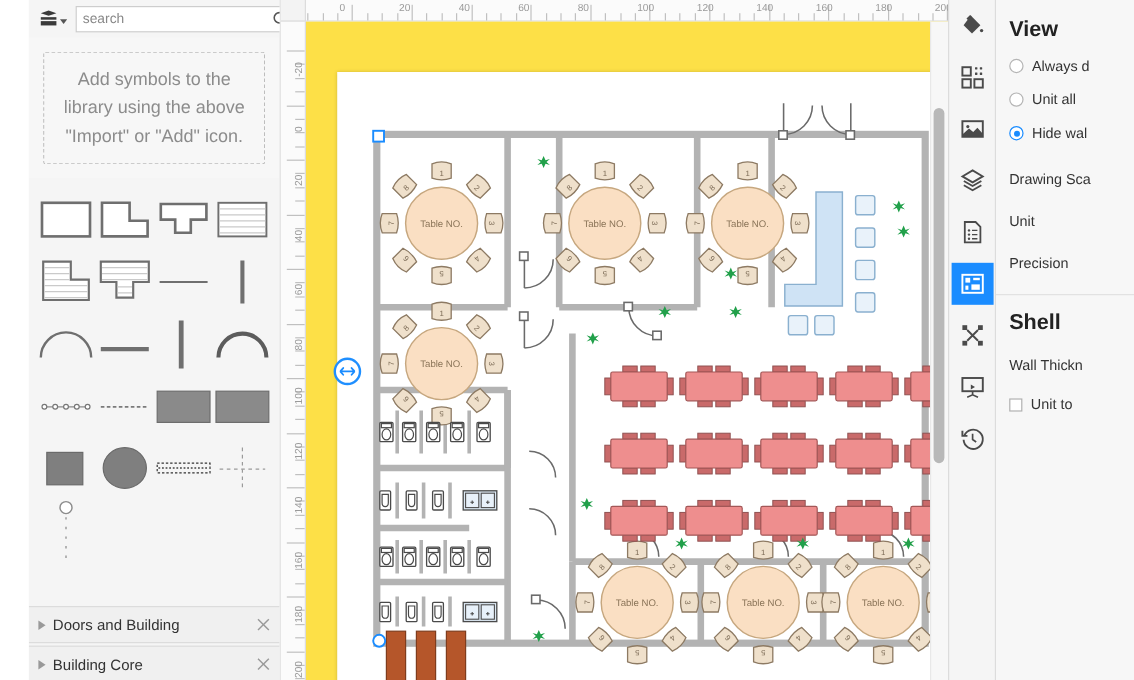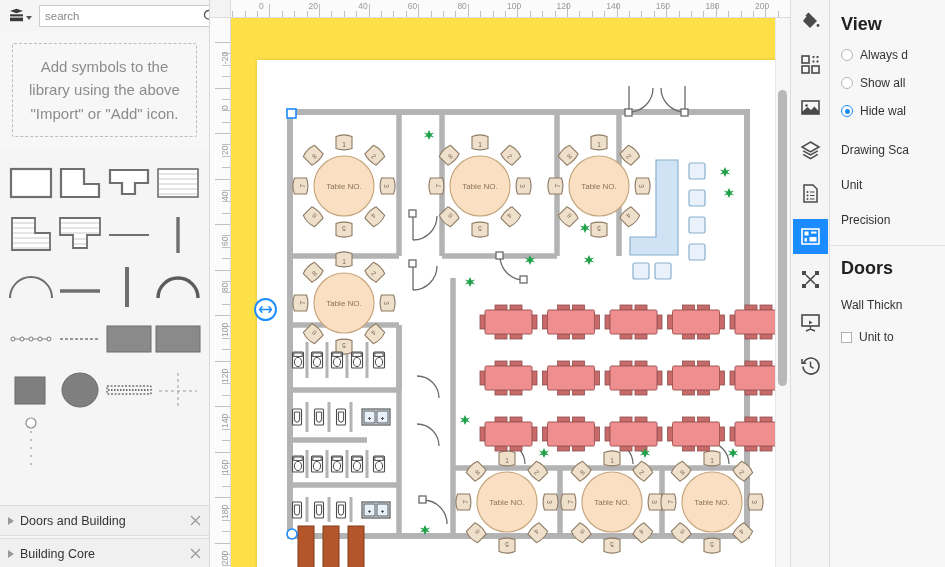--- a/index.html
+++ b/index.html
@@ -8,7 +8,7 @@
     font-family: "Liberation Sans", sans-serif;
     background: #ffffff; color: #3c3c3c;
   }
-  .app { position: relative; width: 945px; height: 567px; display: flex; }
+  .app { position: relative; width: 945px; height: 567px; display: flex; padding-left: 24px; }
 
   
   .left-panel {

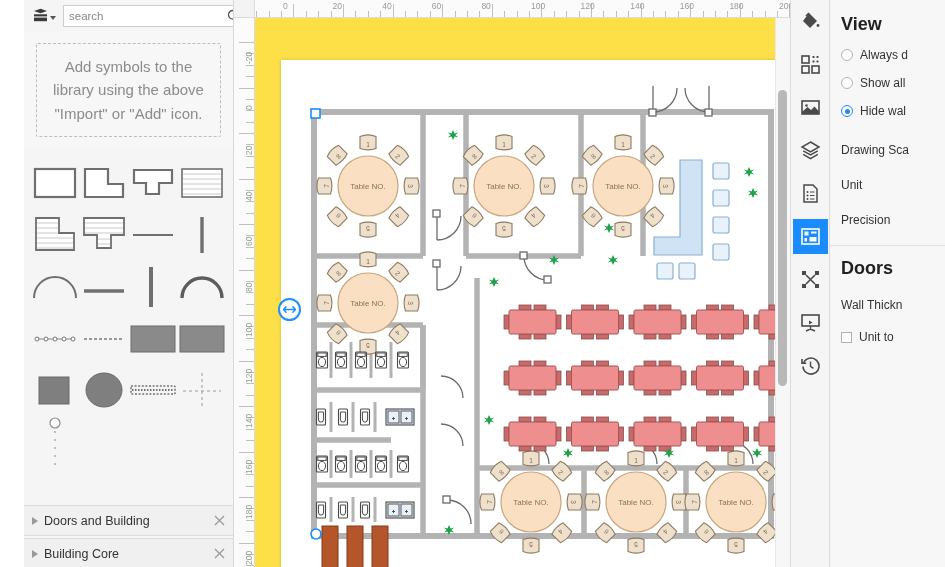--- a/index.html
+++ b/index.html
@@ -1018,7 +1018,7 @@
     </div>
     <div class="radio-row">
       <span class="radio"></span>
-      <span class="prop-lbl">Show all</span>
+      <span class="prop-lbl">Unit all</span>
     </div>
     <div class="radio-row">
       <span class="radio checked"></span>

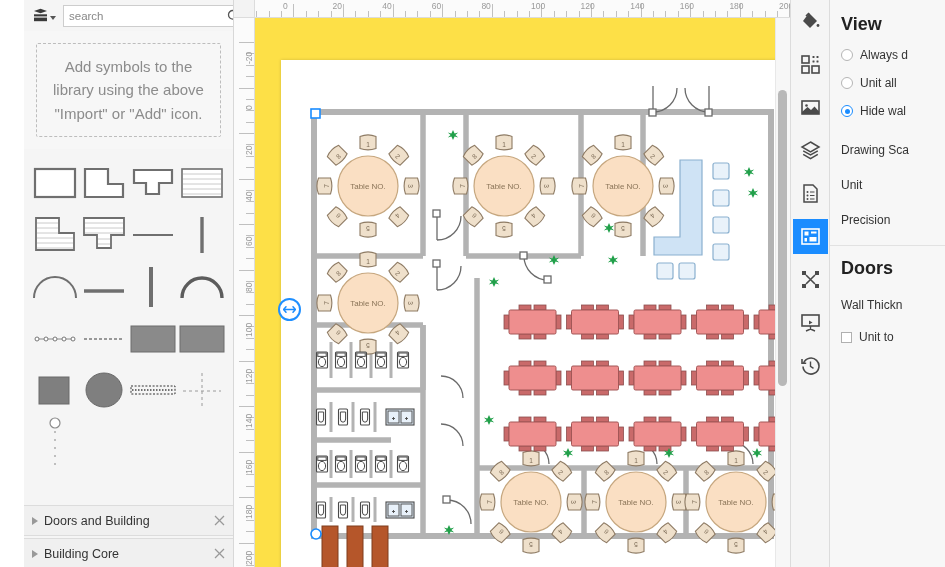--- a/index.html
+++ b/index.html
@@ -1039,7 +1039,7 @@
 
     <div class="prop-sep"></div>
 
-    <div class="prop-title" style="margin-bottom:16px;">Doors</div>
+    <div class="prop-title" style="margin-bottom:16px;">Shell</div>
     <div class="prop-field">
       <span class="prop-lbl">Wall Thickn</span>
     </div>

